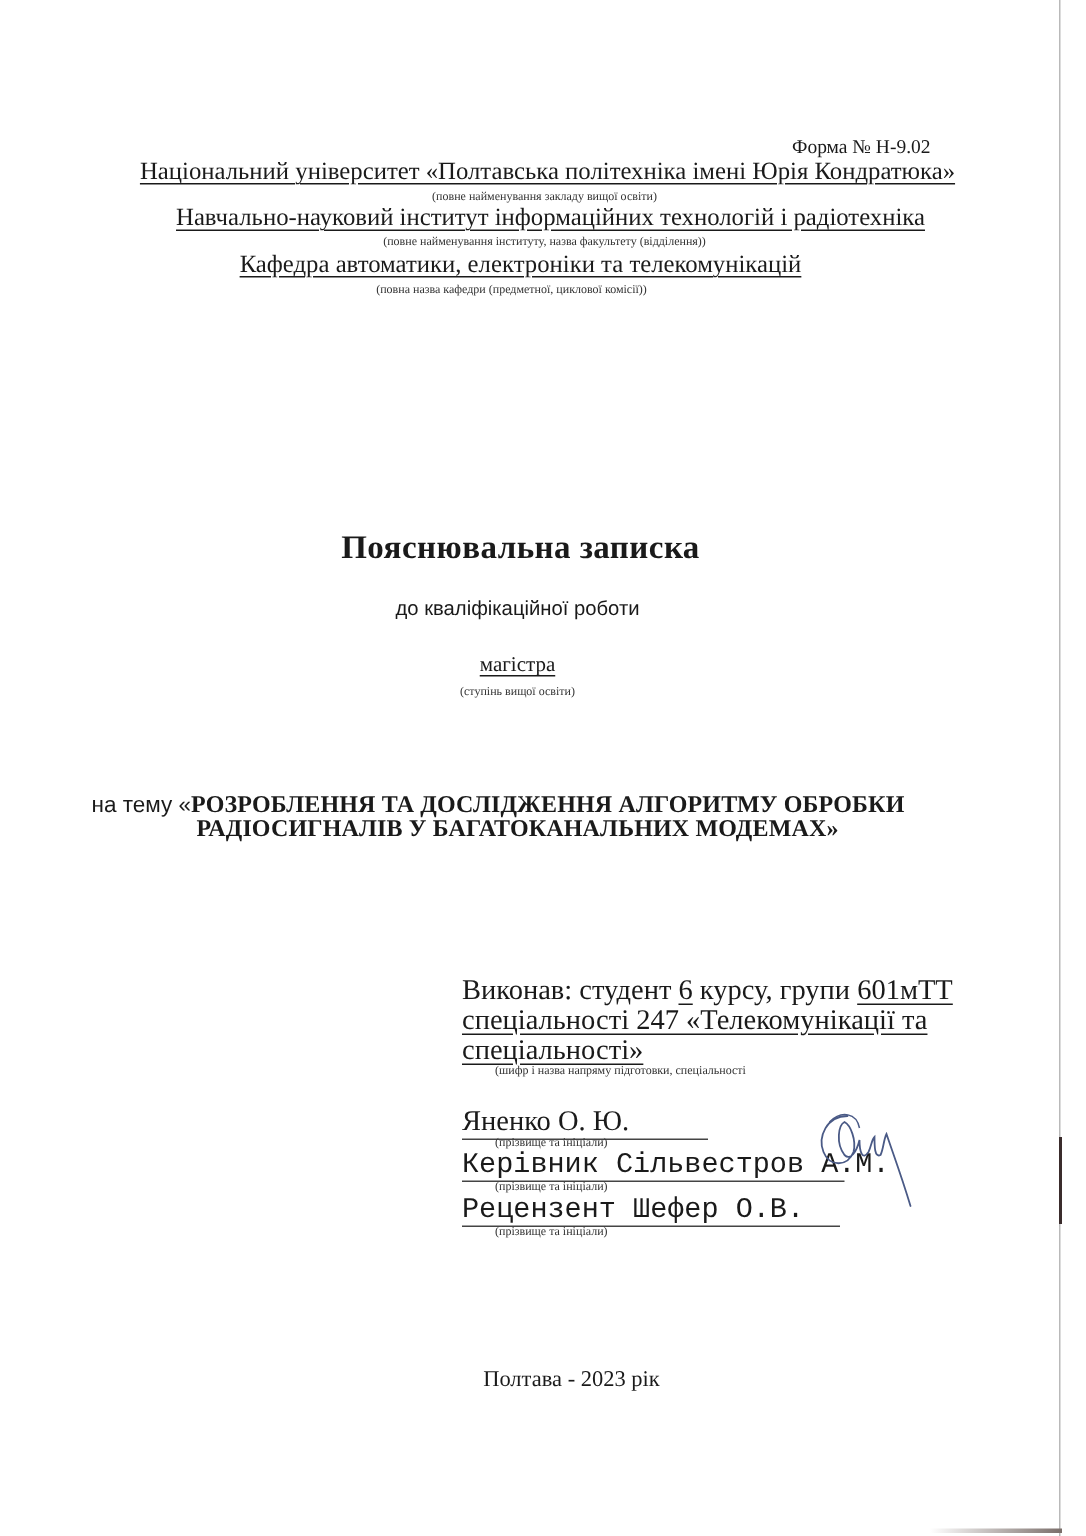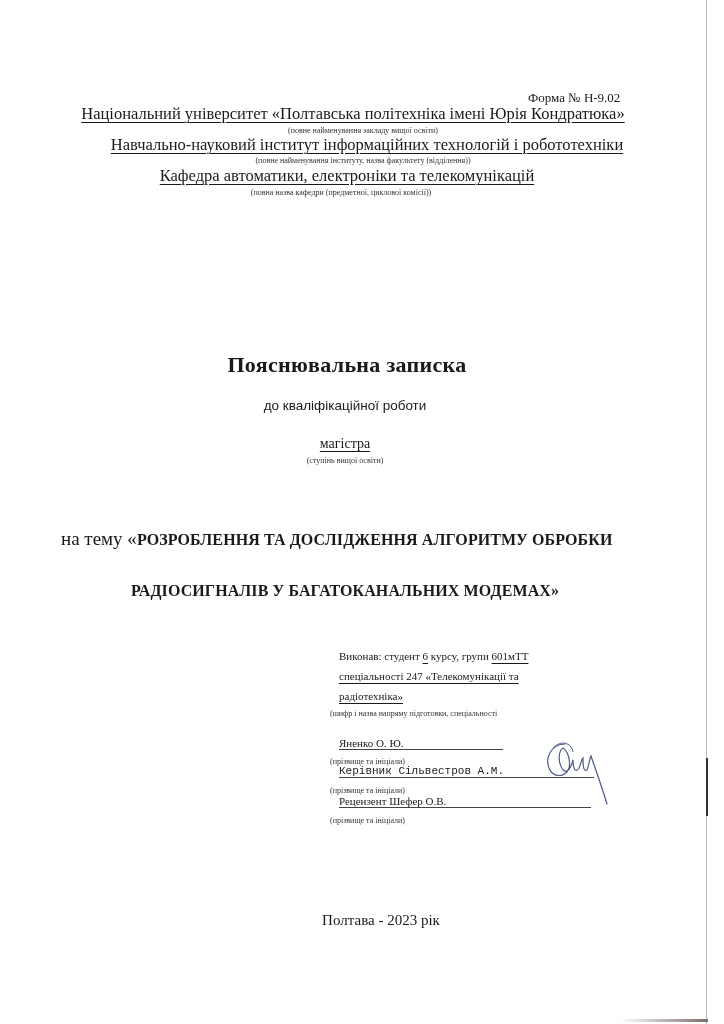--- a/index.html
+++ b/index.html
@@ -44,7 +44,7 @@
 
 <div class="abs form-no">Форма № Н-9.02</div>
 
-<div class="abs center org" style="top:104px;">Національний університет «Полтавська політехніка імені Юрія Кондратюка»</div>
+<div class="abs center org" style="top:104px;padding-left:12px;">Національний університет «Полтавська політехніка імені Юрія Кондратюка»</div>
 <div class="abs center hint" style="top:126px; left:10px;">(повне найменування закладу вищої освіти)</div>
 
 <div class="abs center org" style="top:135px; left:14px;">Навчально-науковий інститут інформаційних технологій і робототехніки</div>

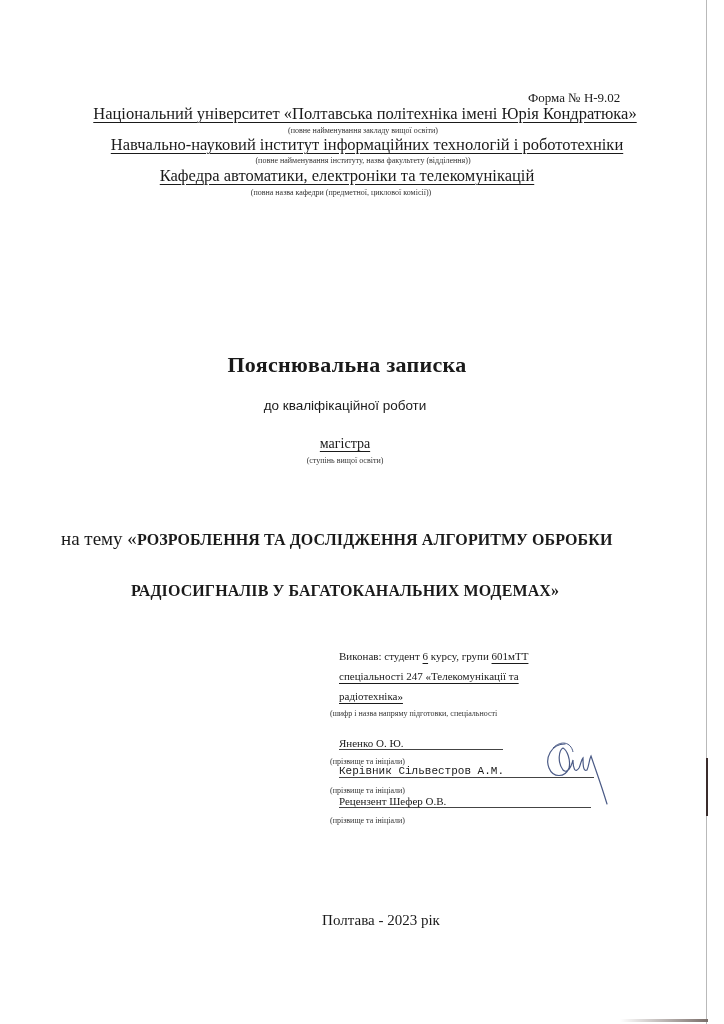--- a/index.html
+++ b/index.html
@@ -47,7 +47,7 @@
 <div class="abs center org" style="top:104px;padding-left:12px;">Національний університет «Полтавська політехніка імені Юрія Кондратюка»</div>
 <div class="abs center hint" style="top:126px; left:10px;">(повне найменування закладу вищої освіти)</div>
 
-<div class="abs center org" style="top:135px; left:14px;">Навчально-науковий інститут інформаційних технологій і робототехніки</div>
+<div class="abs center org" style="top:135px; left:14px;">Навчально-науковий інститут інформаційних технологій і радіотехніка</div>
 <div class="abs center hint" style="top:156px; left:10px;">(повне найменування інституту, назва факультету (відділення))</div>
 
 <div class="abs center org" style="top:166px; left:-6px;">Кафедра автоматики, електроніки та телекомунікацій</div>

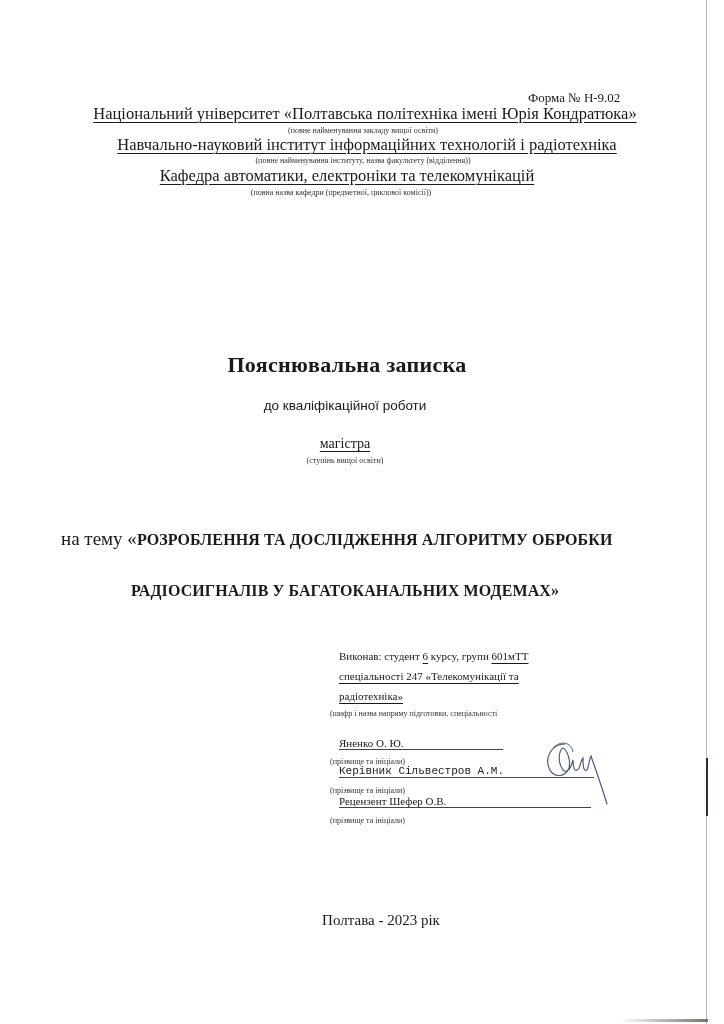--- a/index.html
+++ b/index.html
@@ -26,7 +26,7 @@
     .sub { font-family: "Liberation Sans", sans-serif; font-size: 13.5px; }
     .degree { font-size: 14px; text-decoration: underline; text-underline-offset: 3px; }
     .topic-line1 { left: 61px; top: 528px; font-size: 16px; }
-    .topic-prefix { font-family: Liberation Serif, serif; font-size: 19px; }
+    .topic-prefix { font-family: Liberation Sans, sans-serif; font-size: 15px; }
     .topic-bold { font-weight: bold; text-underline-offset: 3px; letter-spacing: 0.1px; }
     .topic-line2 { left: 131px; top: 582px; font-size: 16px; }
     .sig-block { left: 339px; font-size: 11px; }

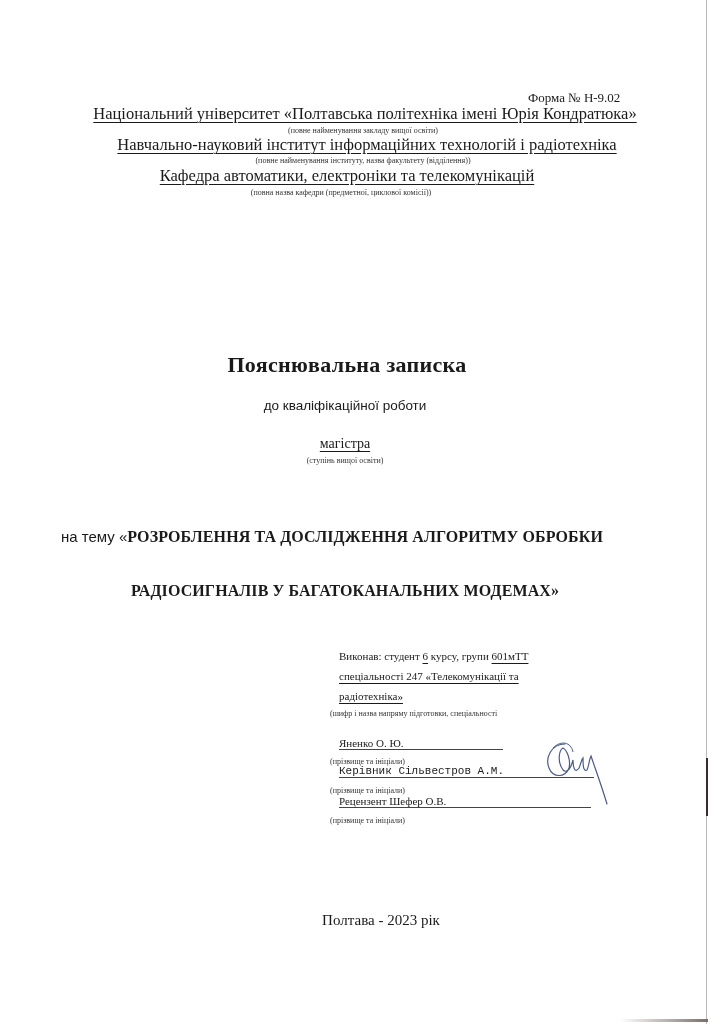--- a/index.html
+++ b/index.html
@@ -28,7 +28,7 @@
     .topic-line1 { left: 61px; top: 528px; font-size: 16px; }
     .topic-prefix { font-family: Liberation Sans, sans-serif; font-size: 15px; }
     .topic-bold { font-weight: bold; text-underline-offset: 3px; letter-spacing: 0.1px; }
-    .topic-line2 { left: 131px; top: 582px; font-size: 16px; }
+    .topic-line2 { left: 131px; top: 544px; font-size: 16px; }
     .sig-block { left: 339px; font-size: 11px; }
     .u { text-decoration: underline; text-underline-offset: 3px; }
     .line-ul { border-bottom: 1px solid #444; display: inline-block; }

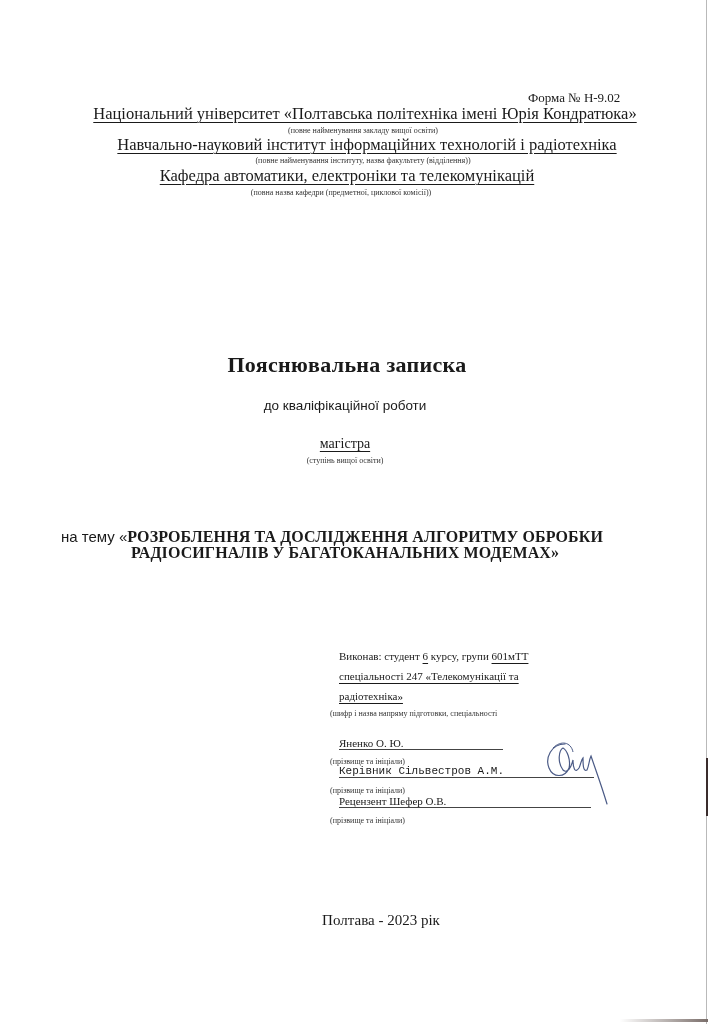--- a/index.html
+++ b/index.html
@@ -29,7 +29,7 @@
     .topic-prefix { font-family: Liberation Sans, sans-serif; font-size: 15px; }
     .topic-bold { font-weight: bold; text-underline-offset: 3px; letter-spacing: 0.1px; }
     .topic-line2 { left: 131px; top: 544px; font-size: 16px; }
-    .sig-block { left: 339px; font-size: 11px; }
+    .sig-block { left: 308px; font-size: 19px; }
     .u { text-decoration: underline; text-underline-offset: 3px; }
     .line-ul { border-bottom: 1px solid #444; display: inline-block; }
     .signature { position: absolute; left: 543px; top: 738px; }

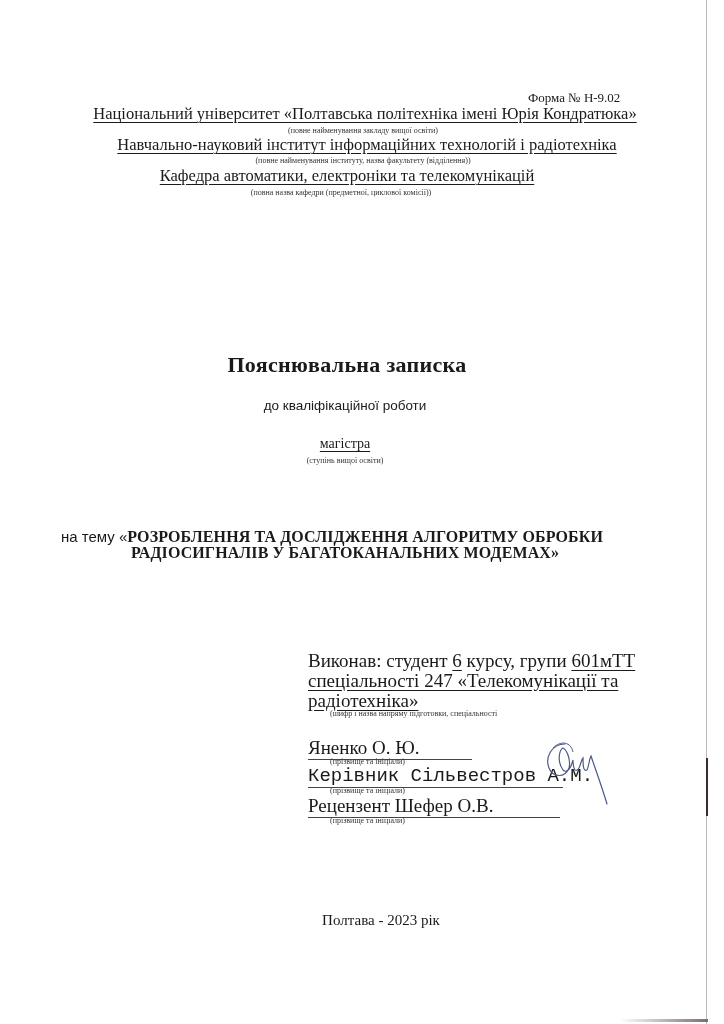--- a/index.html
+++ b/index.html
@@ -72,7 +72,7 @@
   <span class="u">601мТТ</span>
 </div>
 <div class="abs sig-block u" style="top:670px;">спеціальності 247 «Телекомунікації та</div>
-<div class="abs sig-block u" style="top:690px;">радіотехніка»</div>
+<div class="abs sig-block u" style="top:690px;">спеціальності»</div>
 <div class="abs hint" style="left:330px; top:709px;">(шифр і назва напряму підготовки, спеціальності</div>
 
 <div class="abs sig-block" style="top:737px;font-family:Liberation Serif, serif;">

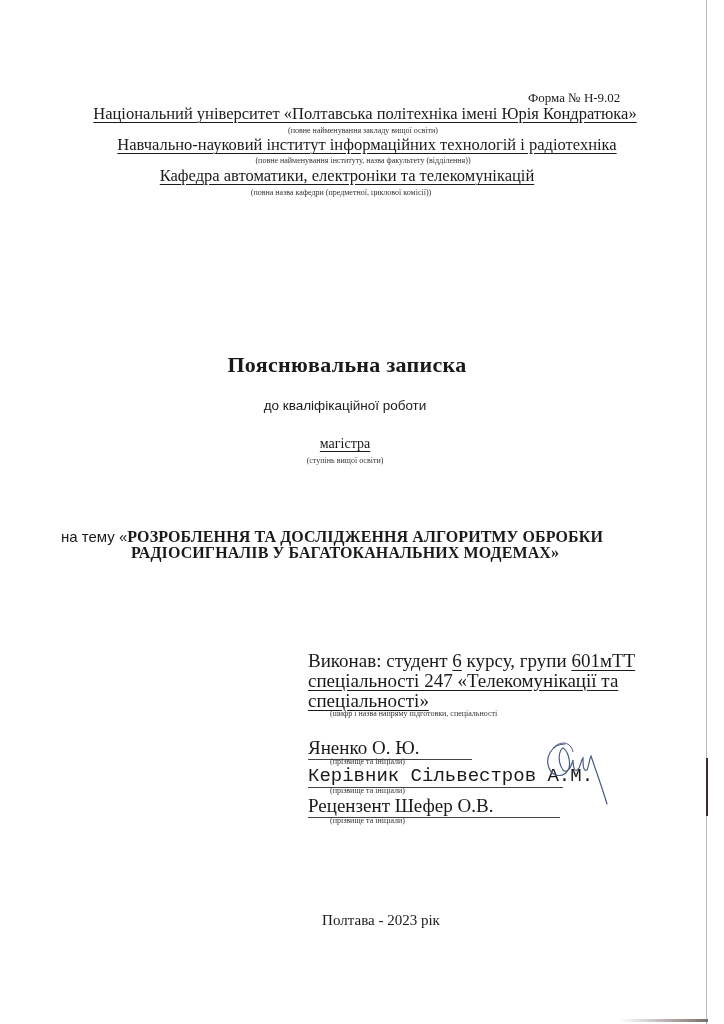--- a/index.html
+++ b/index.html
@@ -85,7 +85,7 @@
 </div>
 <div class="abs hint" style="left:330px; top:786px;">(прізвище та ініціали)</div>
 
-<div class="abs sig-block" style="top:795px;">
+<div class="abs sig-block" style="top:795px;font-family:Liberation Mono, monospace;">
   <span class="line-ul" style="width:252px;">Рецензент Шефер О.В.</span>
 </div>
 <div class="abs hint" style="left:330px; top:816px;">(прізвище та ініціали)</div>

